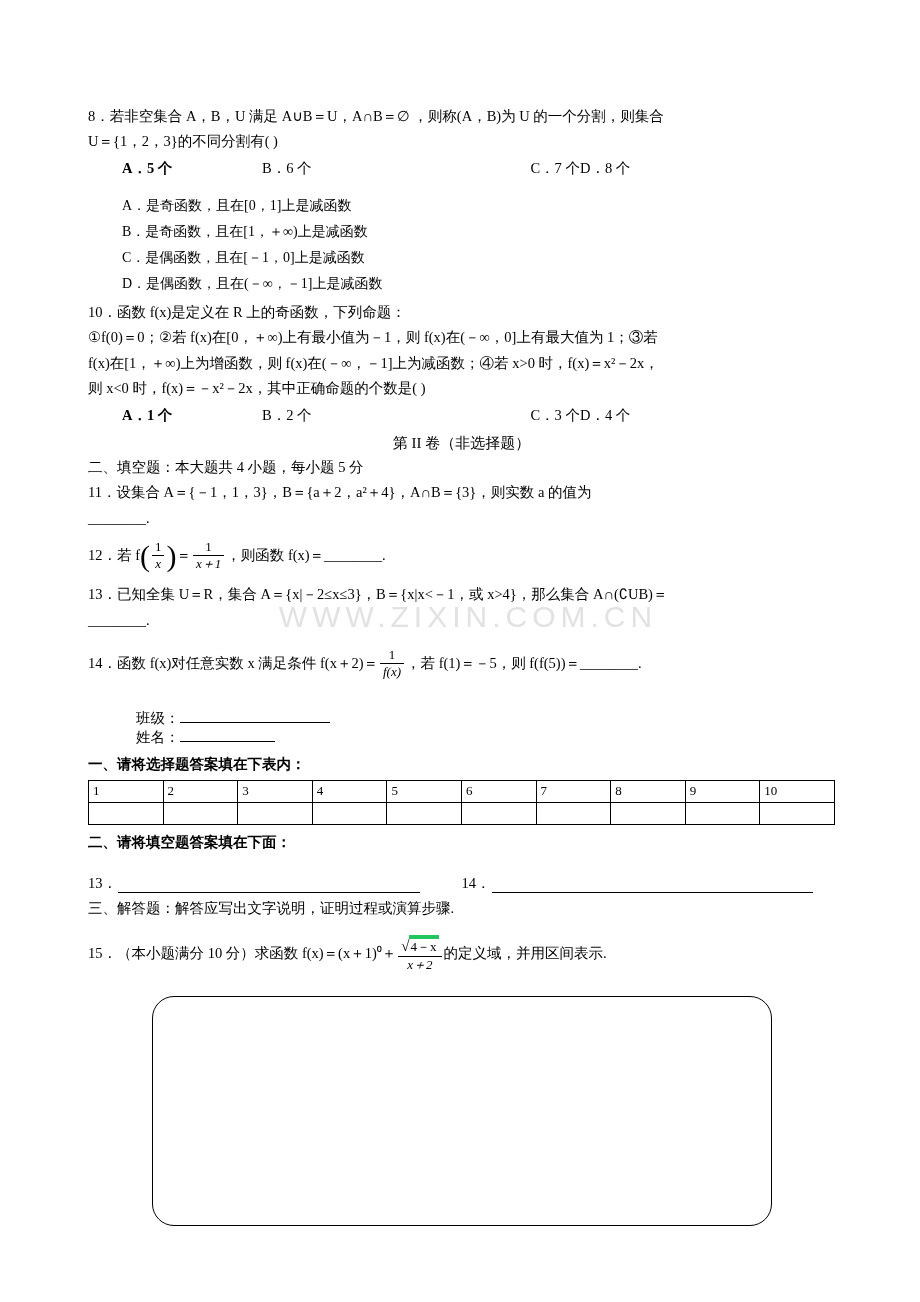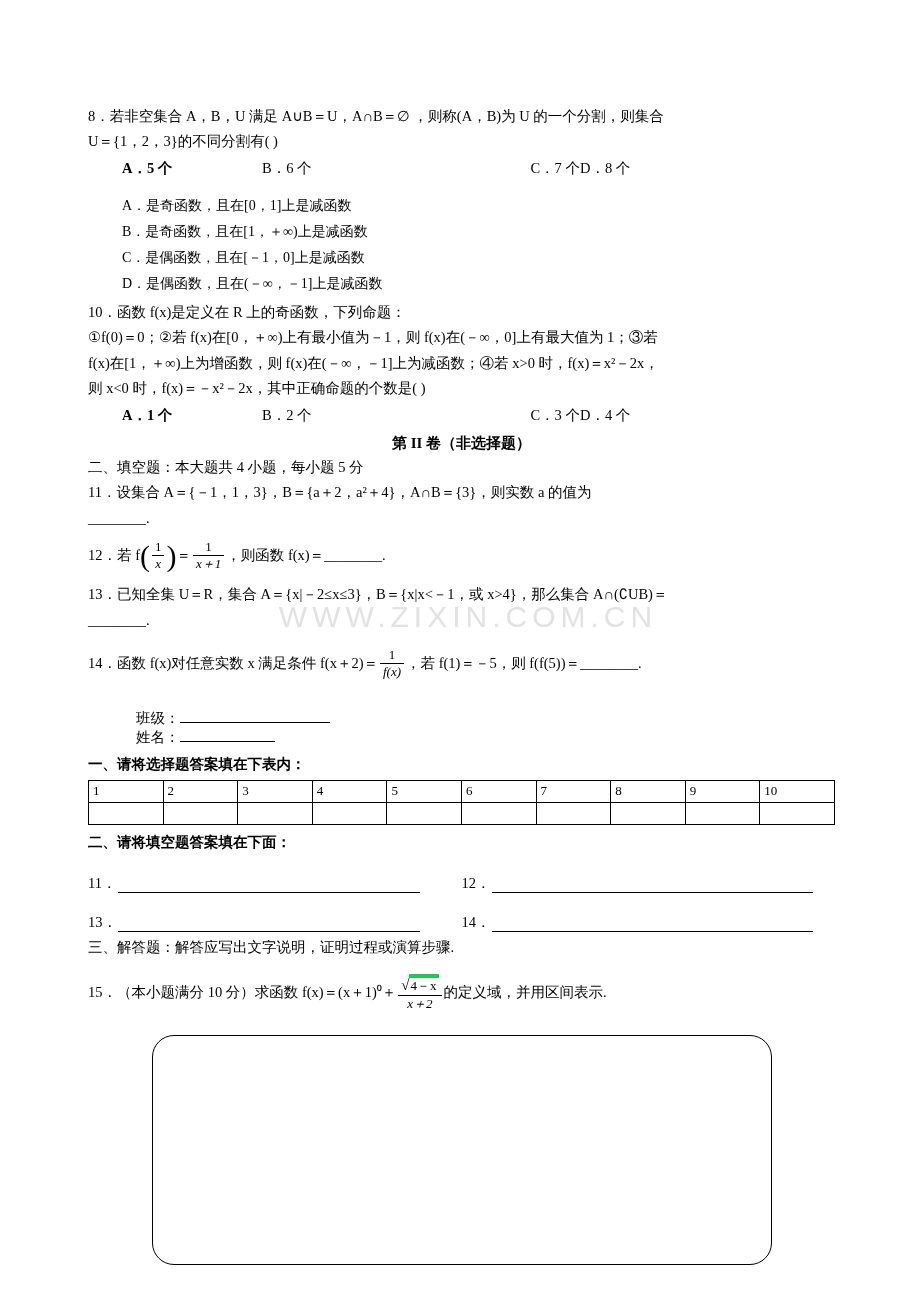--- a/index.html
+++ b/index.html
@@ -61,7 +61,7 @@
 
   .center-title {
     text-align: center;
-    font-weight: bold;
+    font-weight: normal;
     font-size: 15px;
     margin: 6px 0 3px 0;
     font-family: "Liberation Serif", serif;

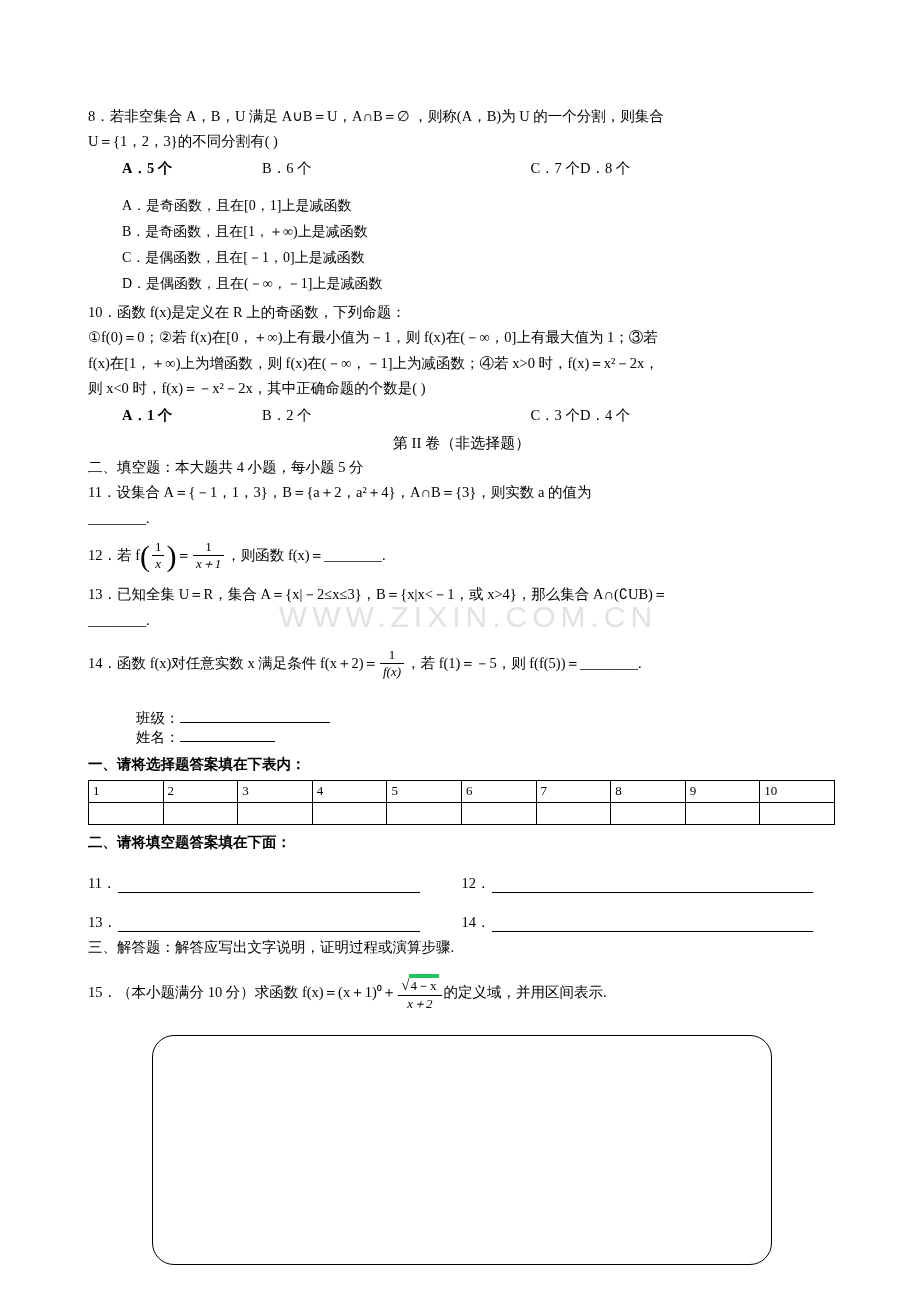--- a/index.html
+++ b/index.html
@@ -254,16 +254,6 @@
 
     <p class="sec-head bold">二、请将填空题答案填在下面：</p>
 
-    <div class="fillrow">
-      <div class="cell">
-        <span class="lab">11．</span>
-        <span class="ln"></span>
-      </div>
-      <div class="cell">
-        <span class="lab">12．</span>
-        <span class="ln short"></span>
-      </div>
-    </div>
 
     <div class="fillrow">
       <div class="cell">

